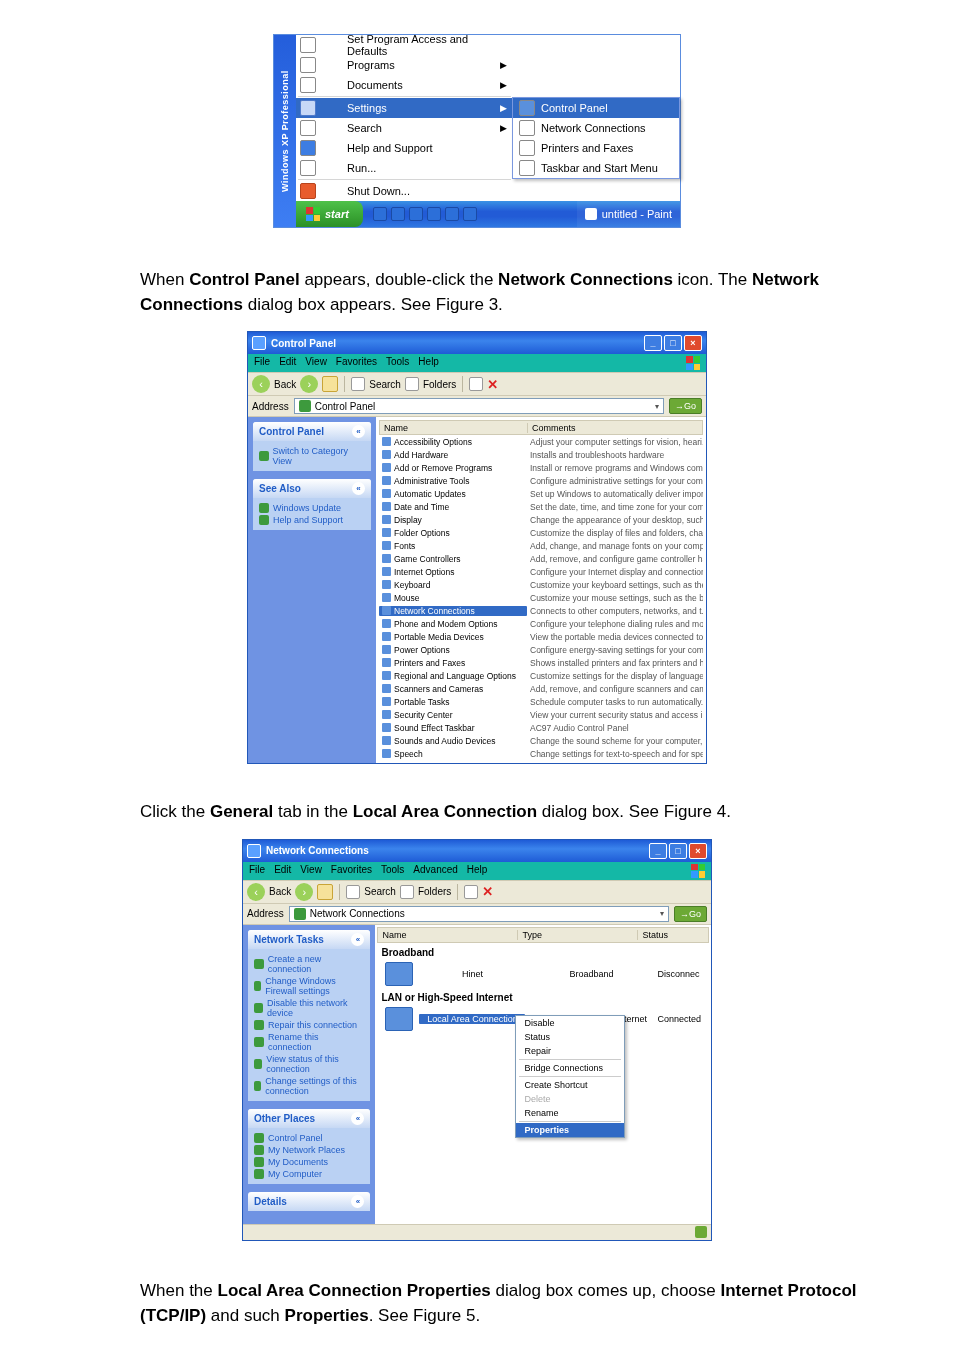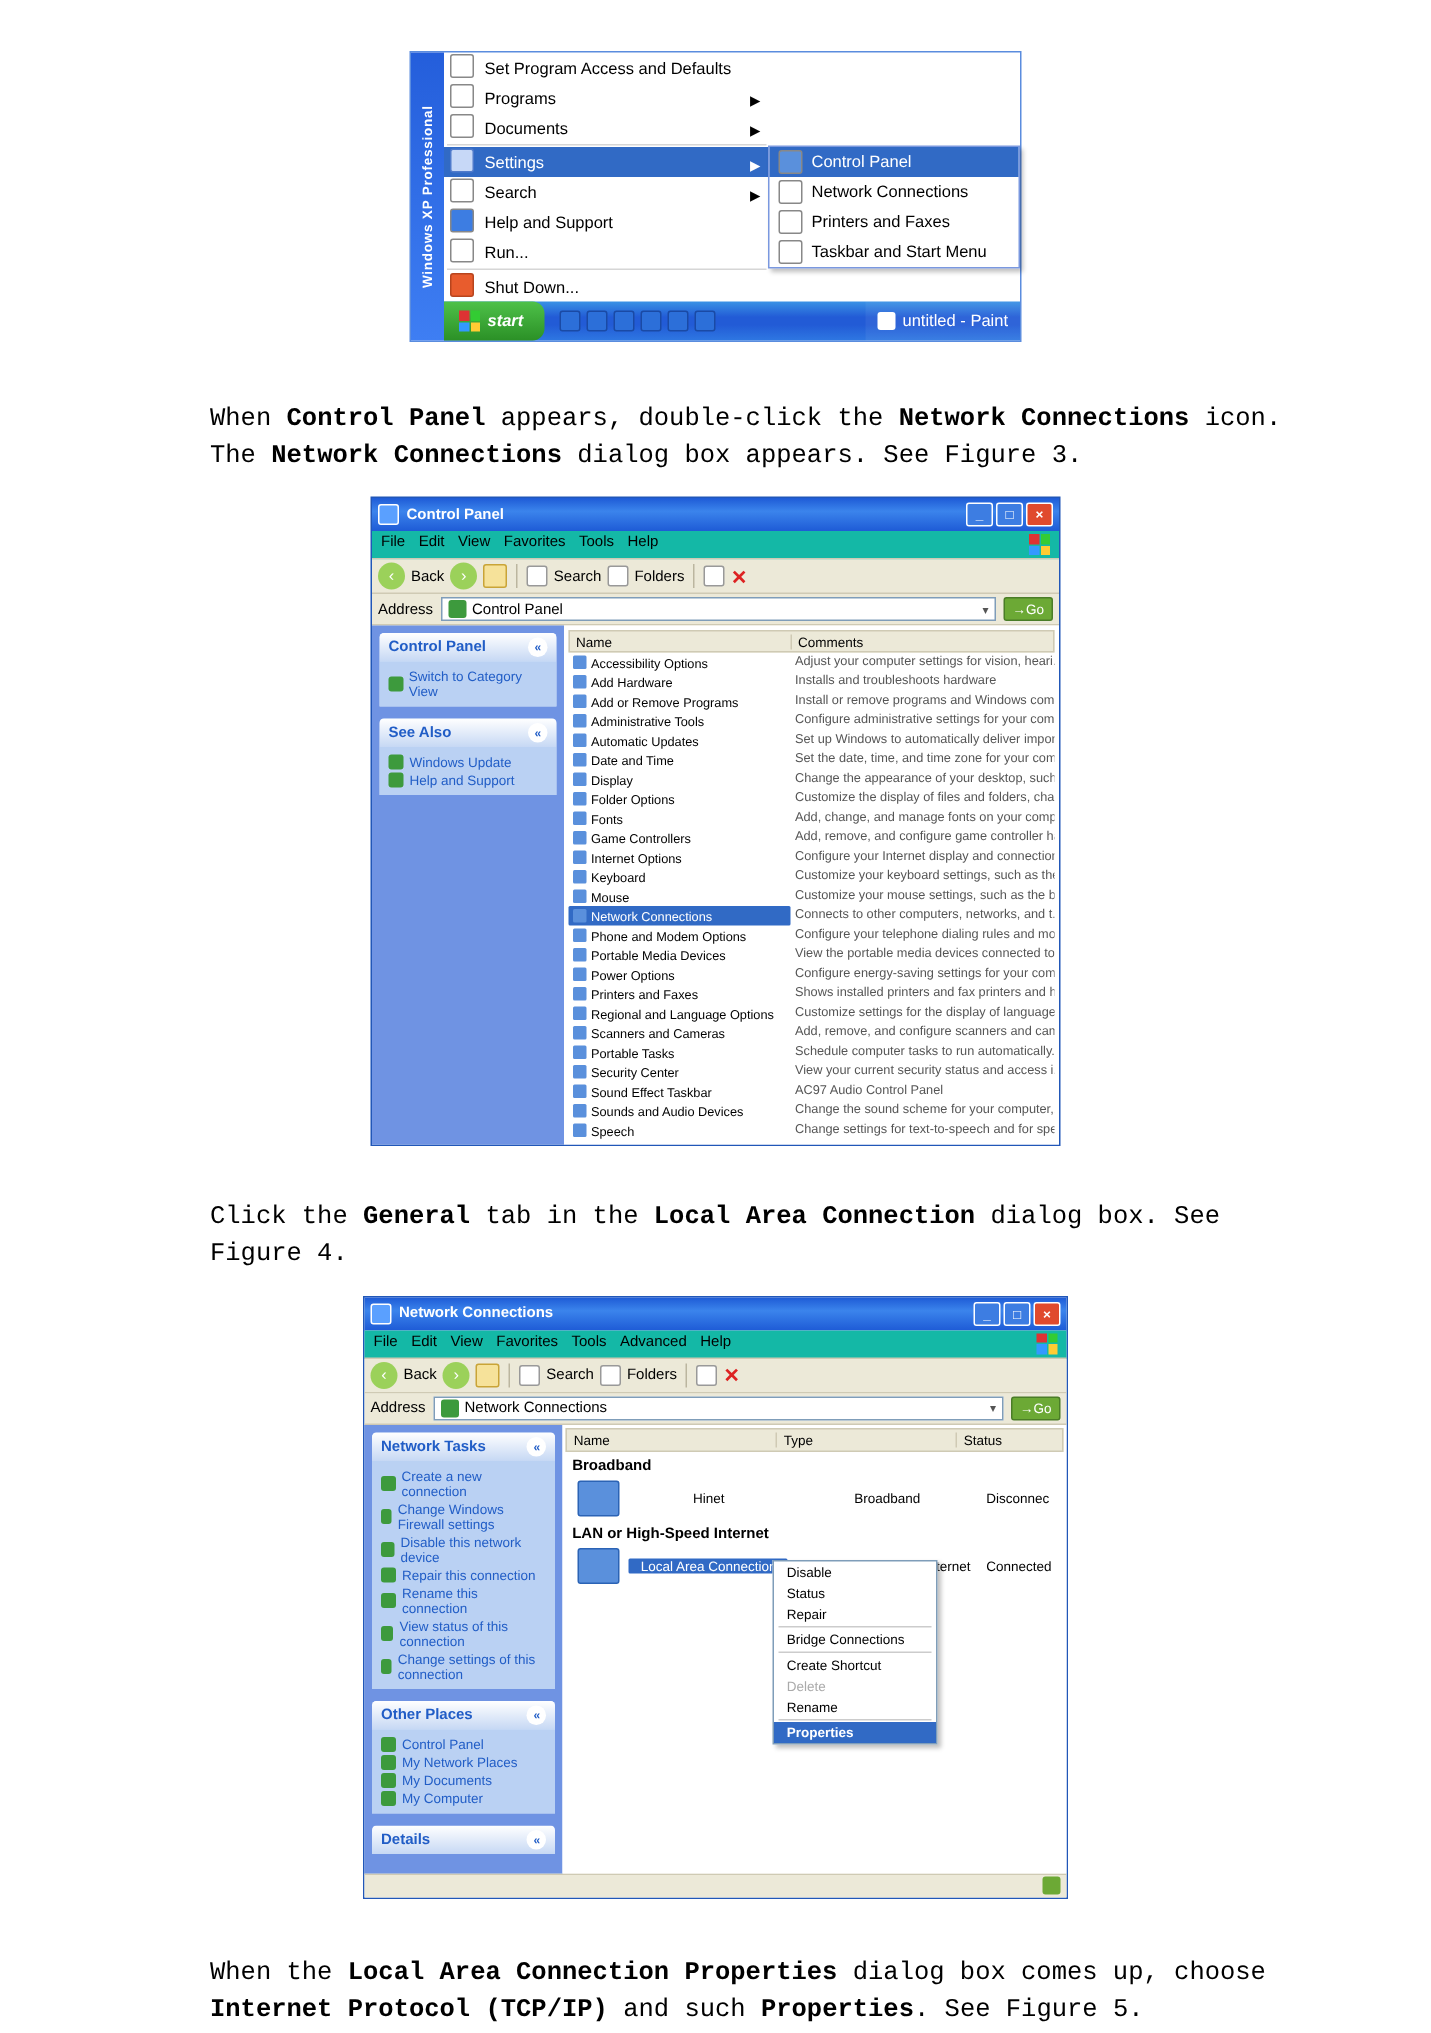--- a/index.html
+++ b/index.html
@@ -45,10 +45,11 @@
   .fig1-body { flex: 1; }
   .fig1-menu-item {
     display: flex;
-    align-items: flex-end;
+    align-items: center;
     padding: 3px 6px 3px 4px;
     height: 20px;
     border-bottom: 0;
+    gap: 24px;
   }
   .fig1-menu-item .micon {
     width: 16px; height:16px; margin-right: 7px;

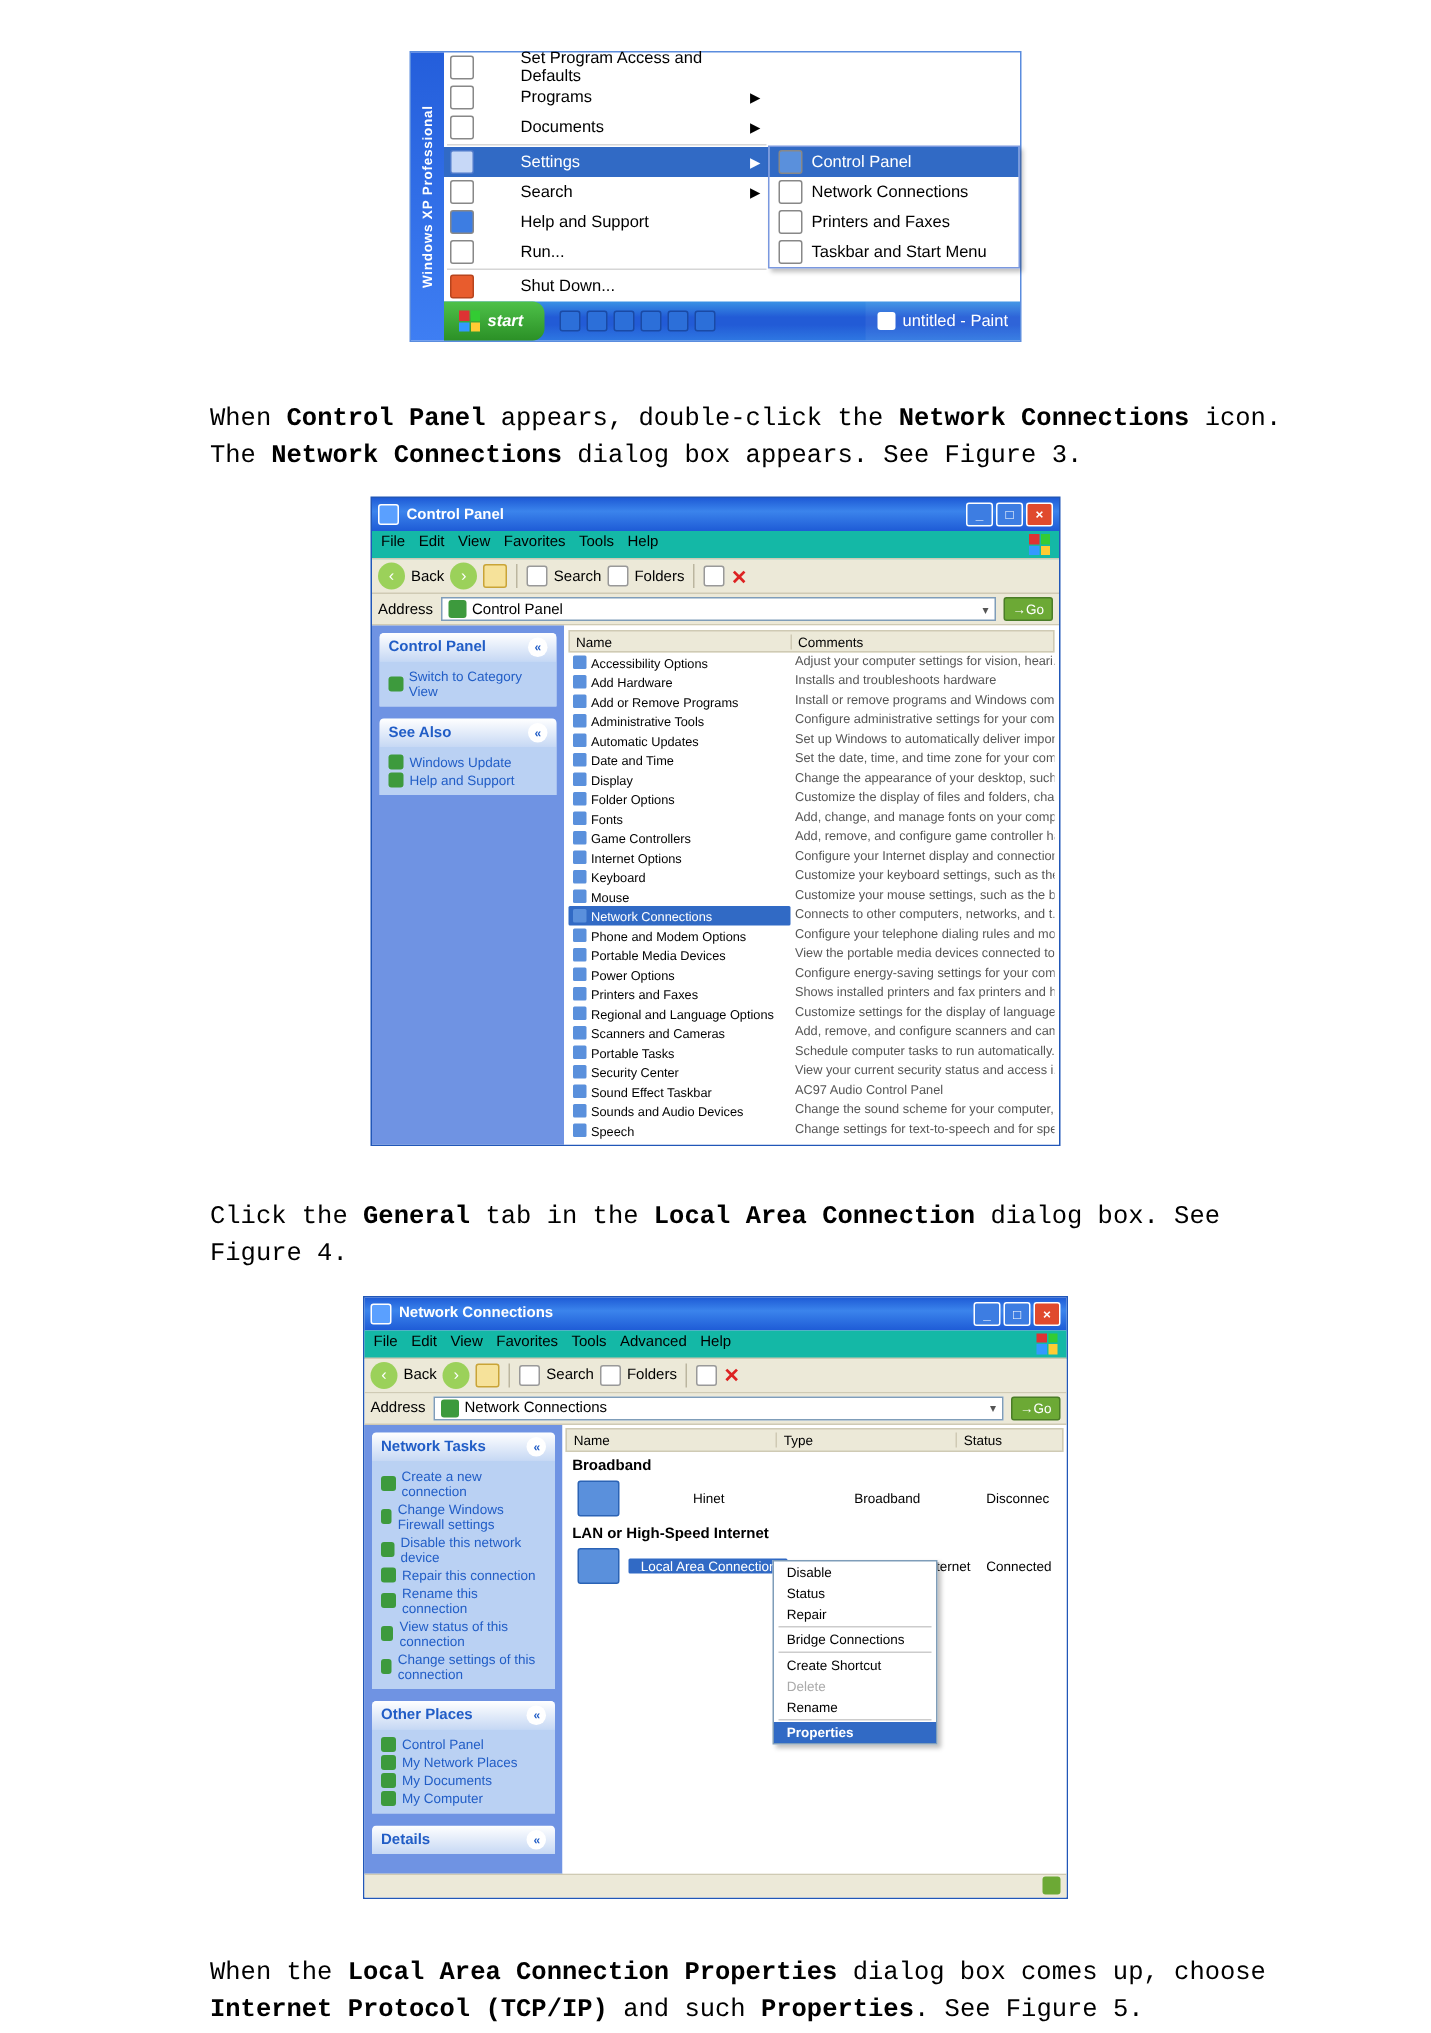--- a/index.html
+++ b/index.html
@@ -104,7 +104,7 @@
   }
 
   
-  p.instr { margin: 8px 0 10px 120px; line-height:1.45; max-width: 720px; font-family: Liberation Mono, monospace;}
+  p.instr { margin: 8px 0 10px 120px; line-height:1.45; max-width: 720px;}
   p.instr .bold { font-weight:bold; }
 
   

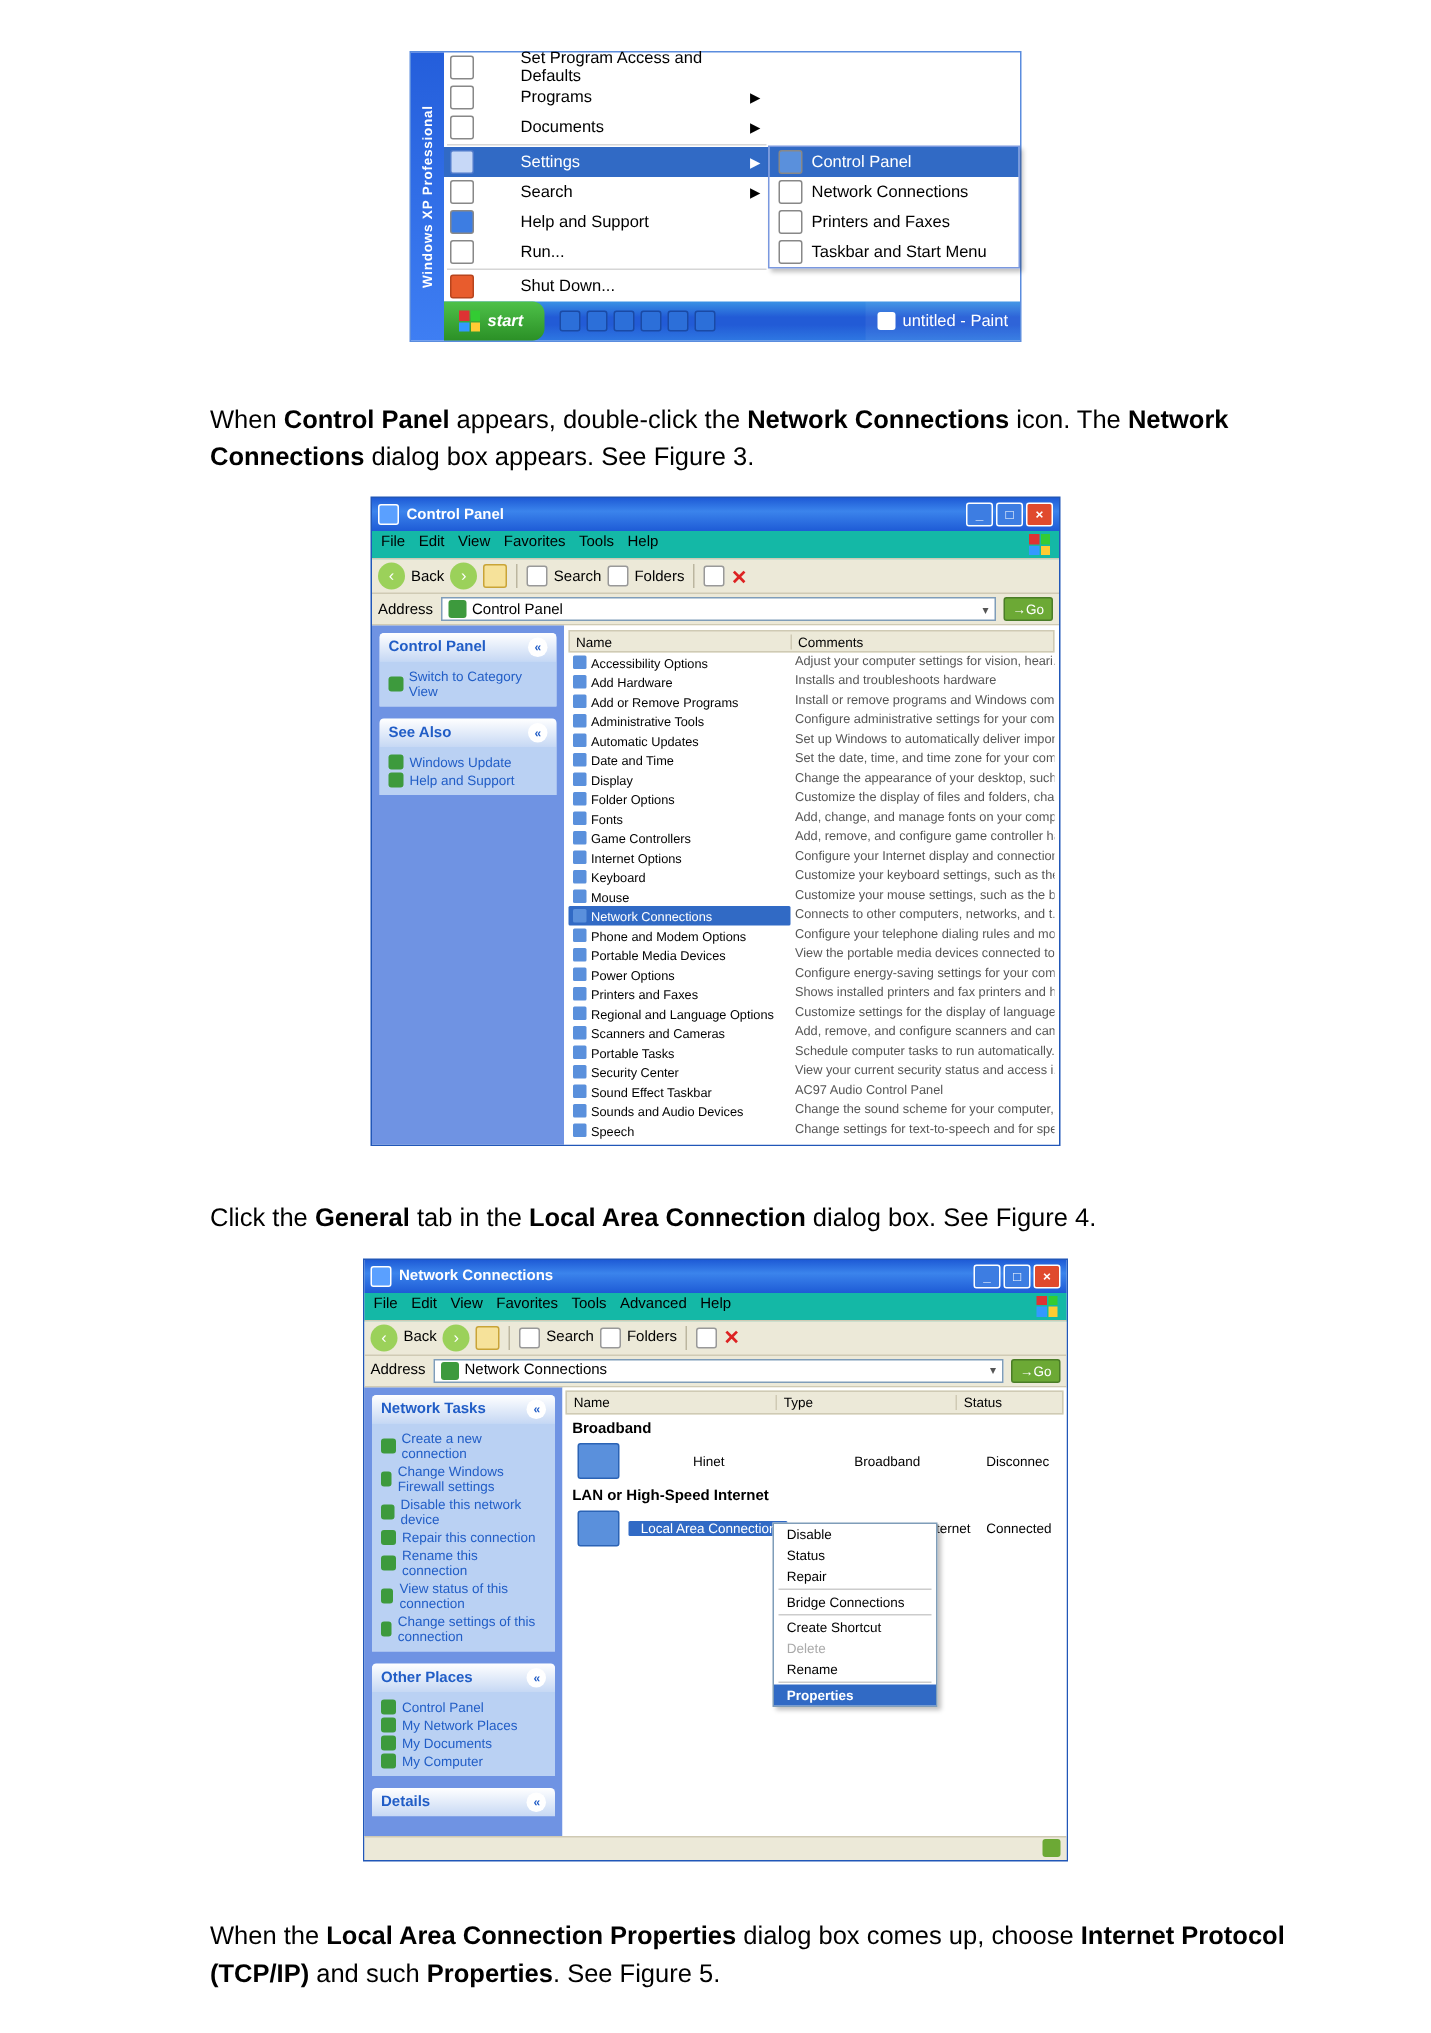--- a/index.html
+++ b/index.html
@@ -157,7 +157,7 @@
   .winxp .mainlist .hdr{display:flex;background:#ece9d8;border:1px solid #cfcab4;height:15px;align-items:center;font-size:9px;}
   .winxp .mainlist .hdr .h1{width:148px;padding-left:4px;border-right:1px solid #cfcab4;}
   .winxp .mainlist .hdr .h2{flex:1;padding-left:4px;}
-  .winxp .mainlist .row{display:flex;height:13px;font-size:8.5px;}
+  .winxp .mainlist .row{display:flex;height:13px;align-items:center;font-size:8.5px;}
   .winxp .mainlist .row .c1{width:148px;padding-left:3px;display:flex;align-items:center;gap:3px;color:#000;}
   .winxp .mainlist .row .c1 .ric{width:9px;height:9px;background:#5a90dc;border-radius:1px;flex-shrink:0;}
   .winxp .mainlist .row .c2{flex:1;padding-left:3px;color:#555;white-space:nowrap;overflow:hidden;}

